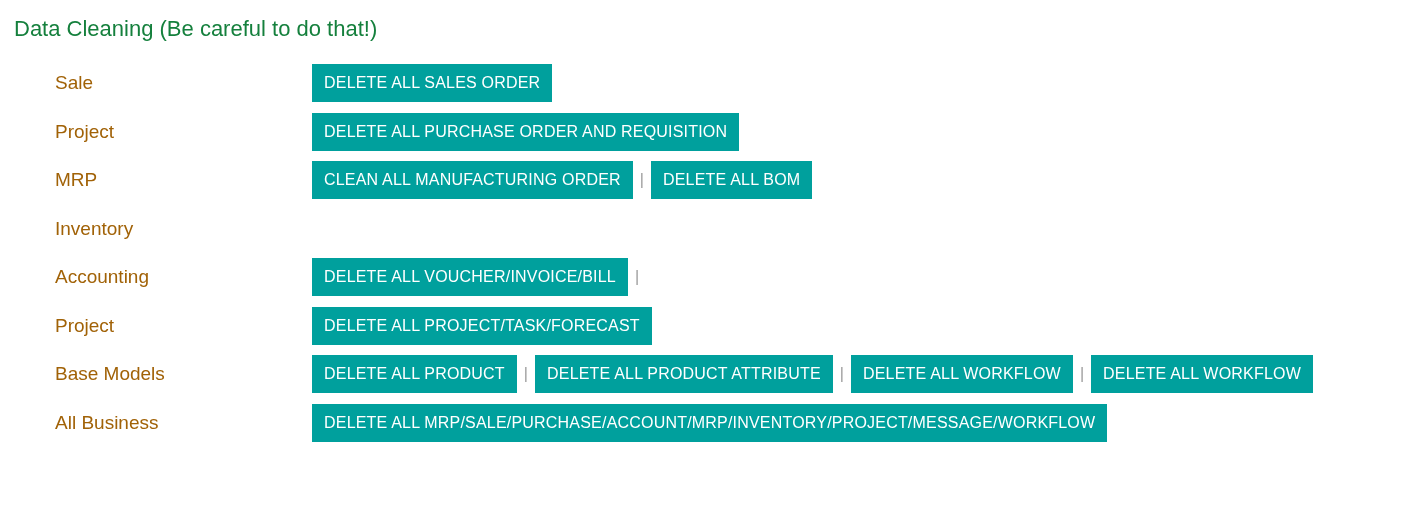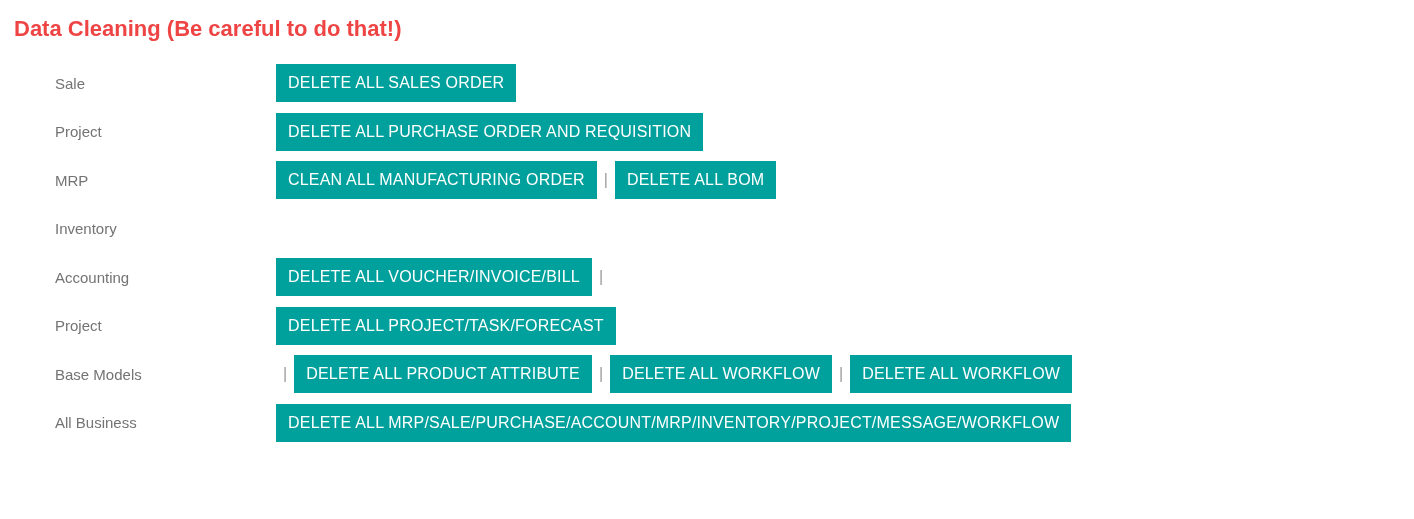--- a/index.html
+++ b/index.html
@@ -17,8 +17,8 @@
   }
   .section-title {
     font-size: 22px;
-    font-weight: 700;
-    color: #ef4444;
+    font-weight: 400;
+    color: #15803d;
     margin: 0 0 22px 0;
     line-height: 26px;
   }

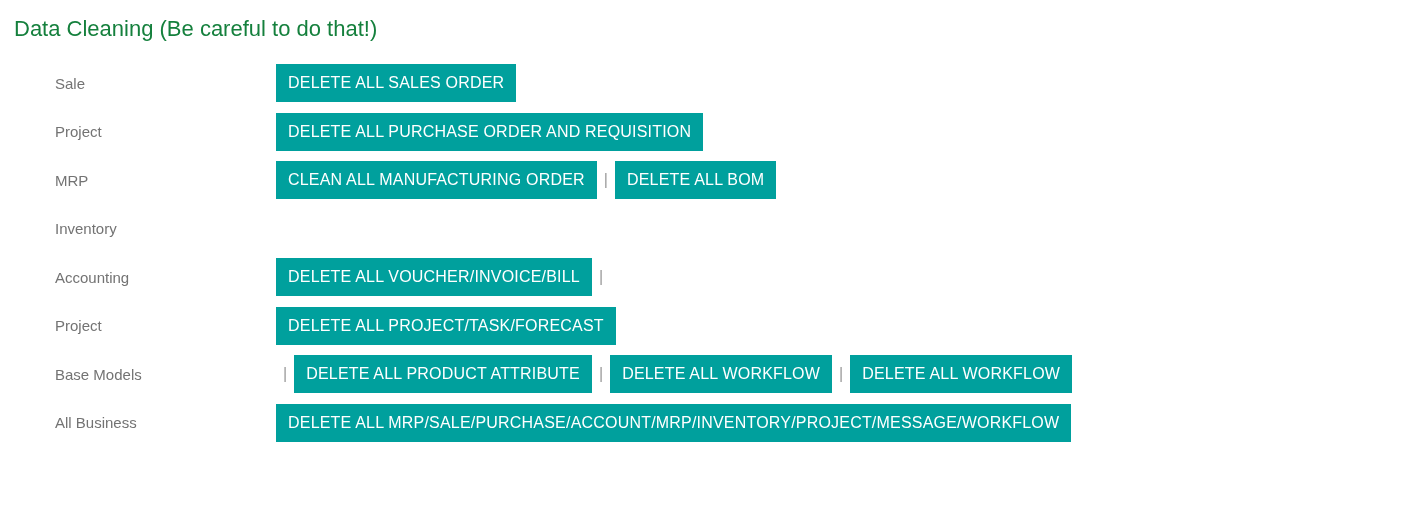--- a/index.html
+++ b/index.html
@@ -32,8 +32,8 @@
     width: 262px;
     box-sizing: border-box;
     padding-left: 41px;
-    color: #737373;
-    font-size: 15px;
+    color: #a16207;
+    font-size: 19px;
     flex: 0 0 auto;
   }
   .btn-group {

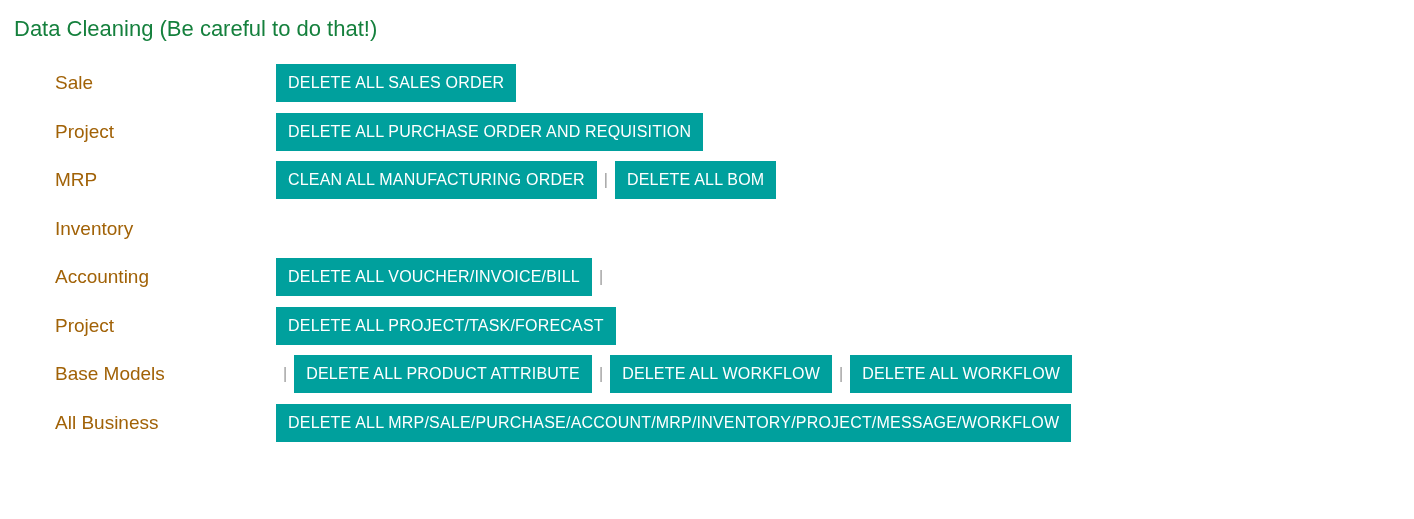--- a/index.html
+++ b/index.html
@@ -39,6 +39,7 @@
   .btn-group {
     display: flex;
     align-items: center;
+    margin-left: 36px;
   }
   .delete-btn {
     background: #00A09D;

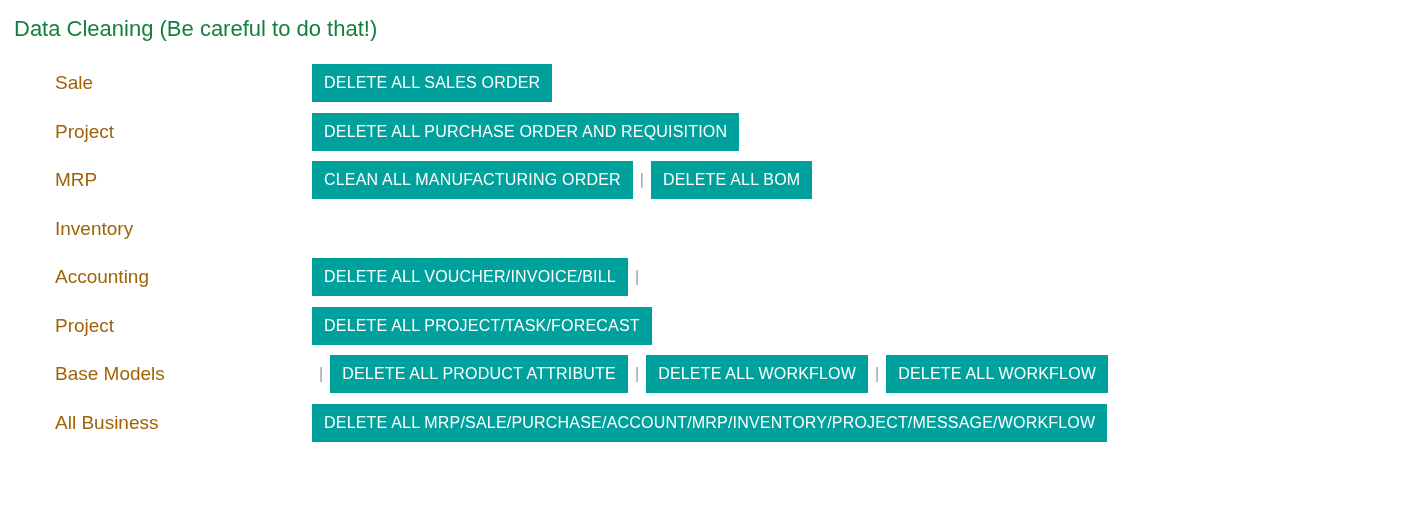--- a/index.html
+++ b/index.html
@@ -106,6 +106,7 @@
       <div class="row">
         <span class="row-label">Base Models</span>
         <div class="btn-group">
+          <button class="delete-btn">DELETE ALL PRODUCT</button>
           <span class="btn-sep">|</span>
           <button class="delete-btn">DELETE ALL PRODUCT ATTRIBUTE</button>
           <span class="btn-sep">|</span>

